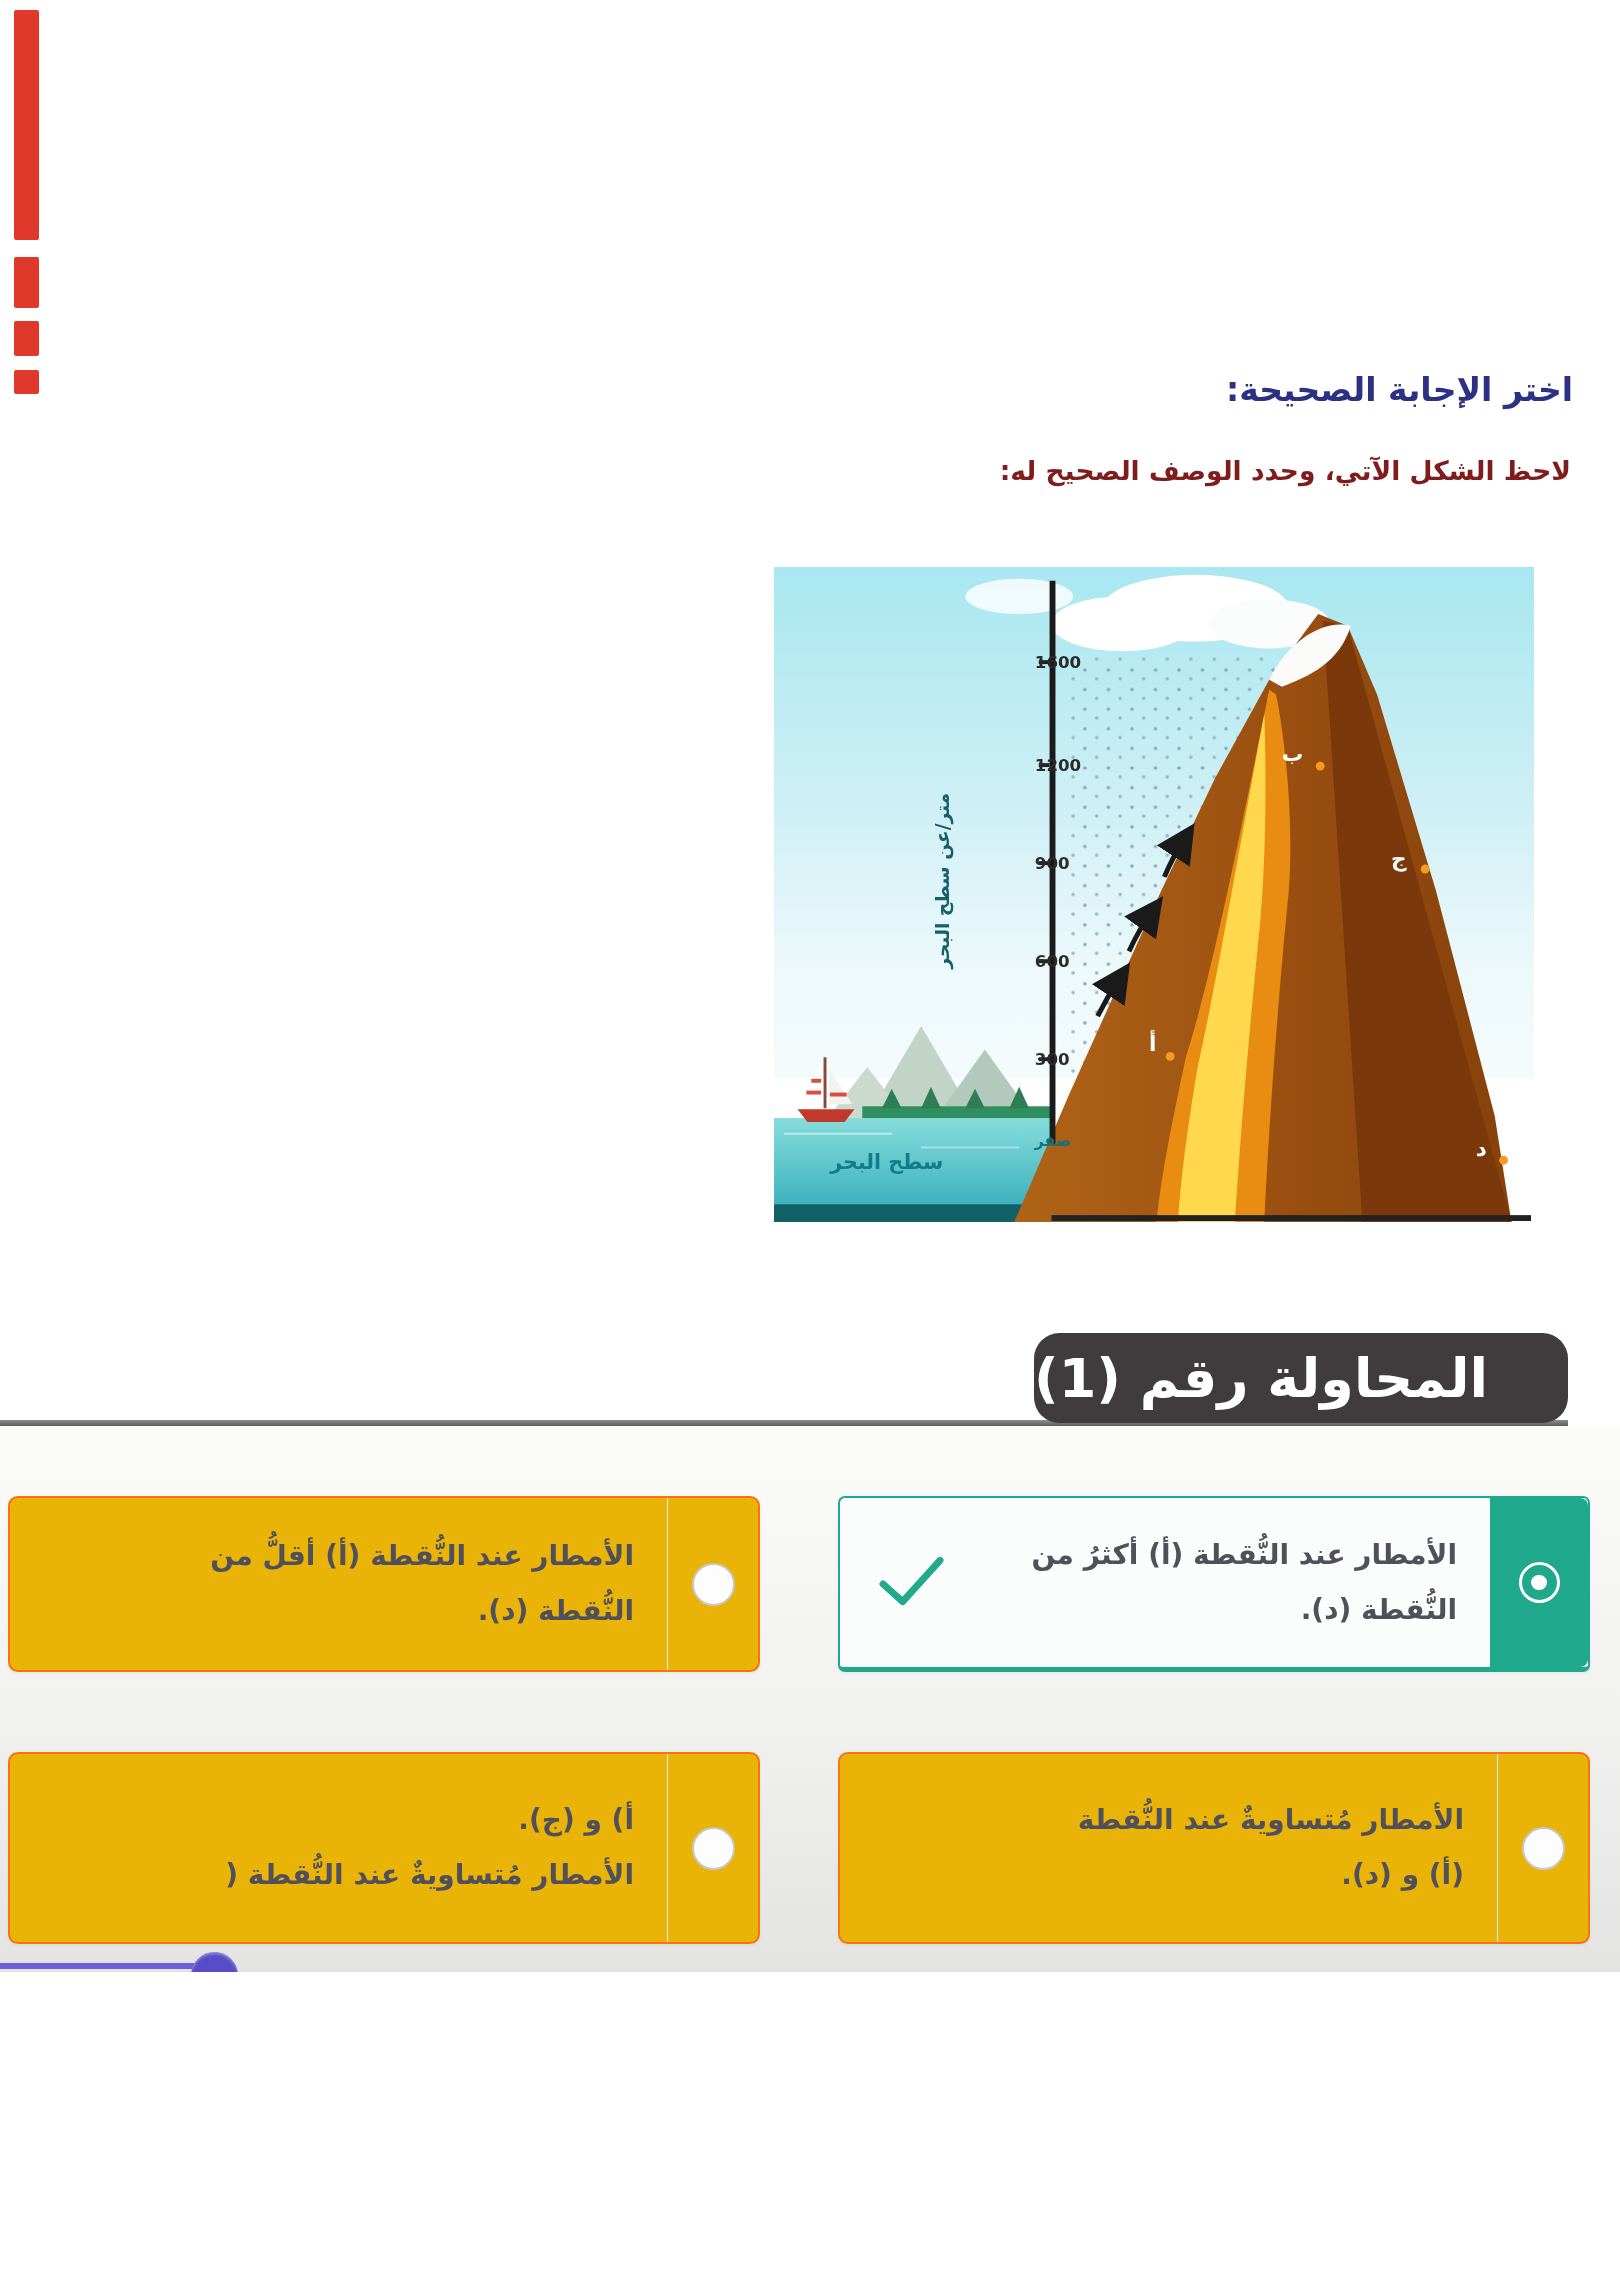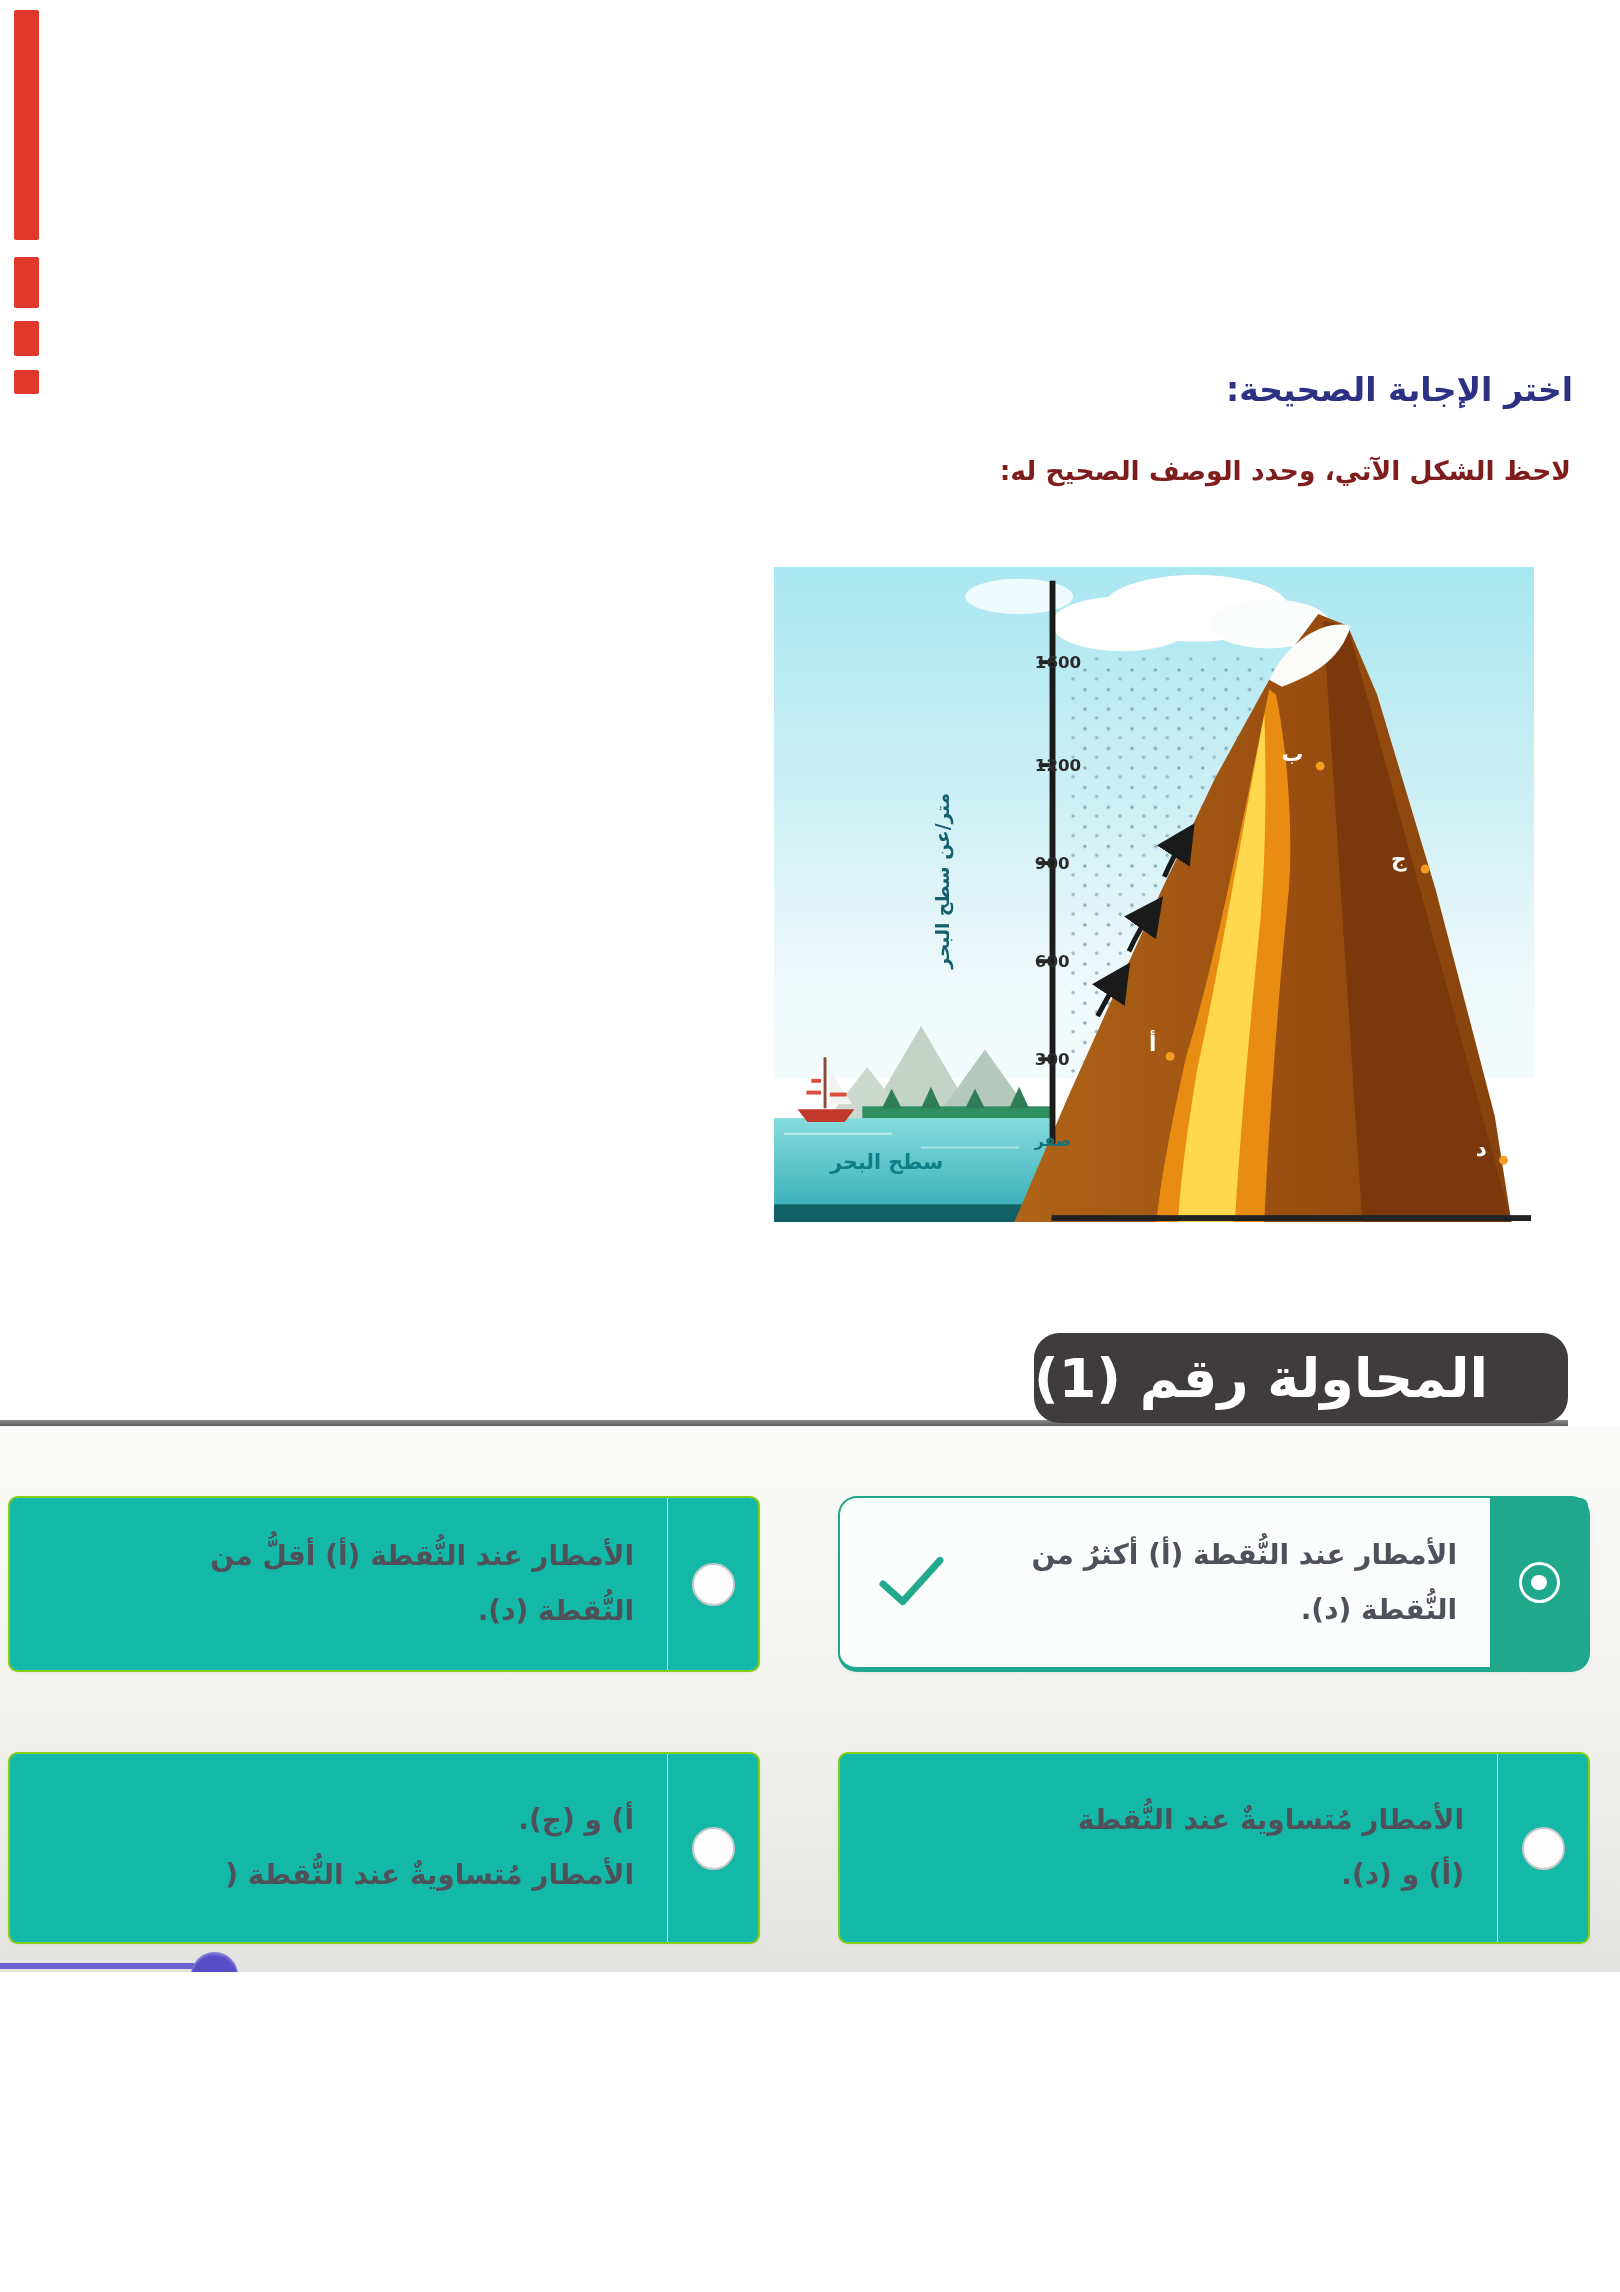--- a/index.html
+++ b/index.html
@@ -26,7 +26,7 @@
   
   .options-bg{position:absolute;top:1426px;left:0;width:1620px;height:546px;background:linear-gradient(180deg,#fbfbfa 0%,#f1f1ef 55%,#e3e3e1 100%);}
   .options-grid{position:absolute;top:1496px;right:30px;width:1582px;display:grid;grid-template-columns:1fr 1fr;grid-template-rows:176px 192px;column-gap:78px;row-gap:80px;z-index:3;}
-  .option-card{position:relative;background:#14b8a6;border:2px solid #84cc16;border-radius:9.8px;display:flex;box-shadow:0 1px 3.9px rgba(0,0,0,0.05);}
+  .option-card{position:relative;background:#eab308;border:2px solid #f97316;border-radius:9.8px;display:flex;box-shadow:0 1px 3.9px rgba(0,0,0,0.05);}
   .option-card.selected{background:#fbfdfc;border:2.9px solid #1fa88c;border-bottom-width:5.9px;border-radius:19px;}
   .radio-strip{flex:0 0 90px;display:flex;align-items:center;justify-content:center;border-left:1px solid #ececec;}
   .option-card.selected .radio-strip{flex:0 0 98px;background:#1fa88c;border-left:none;border-radius:0 7.8px 7.8px 0;}

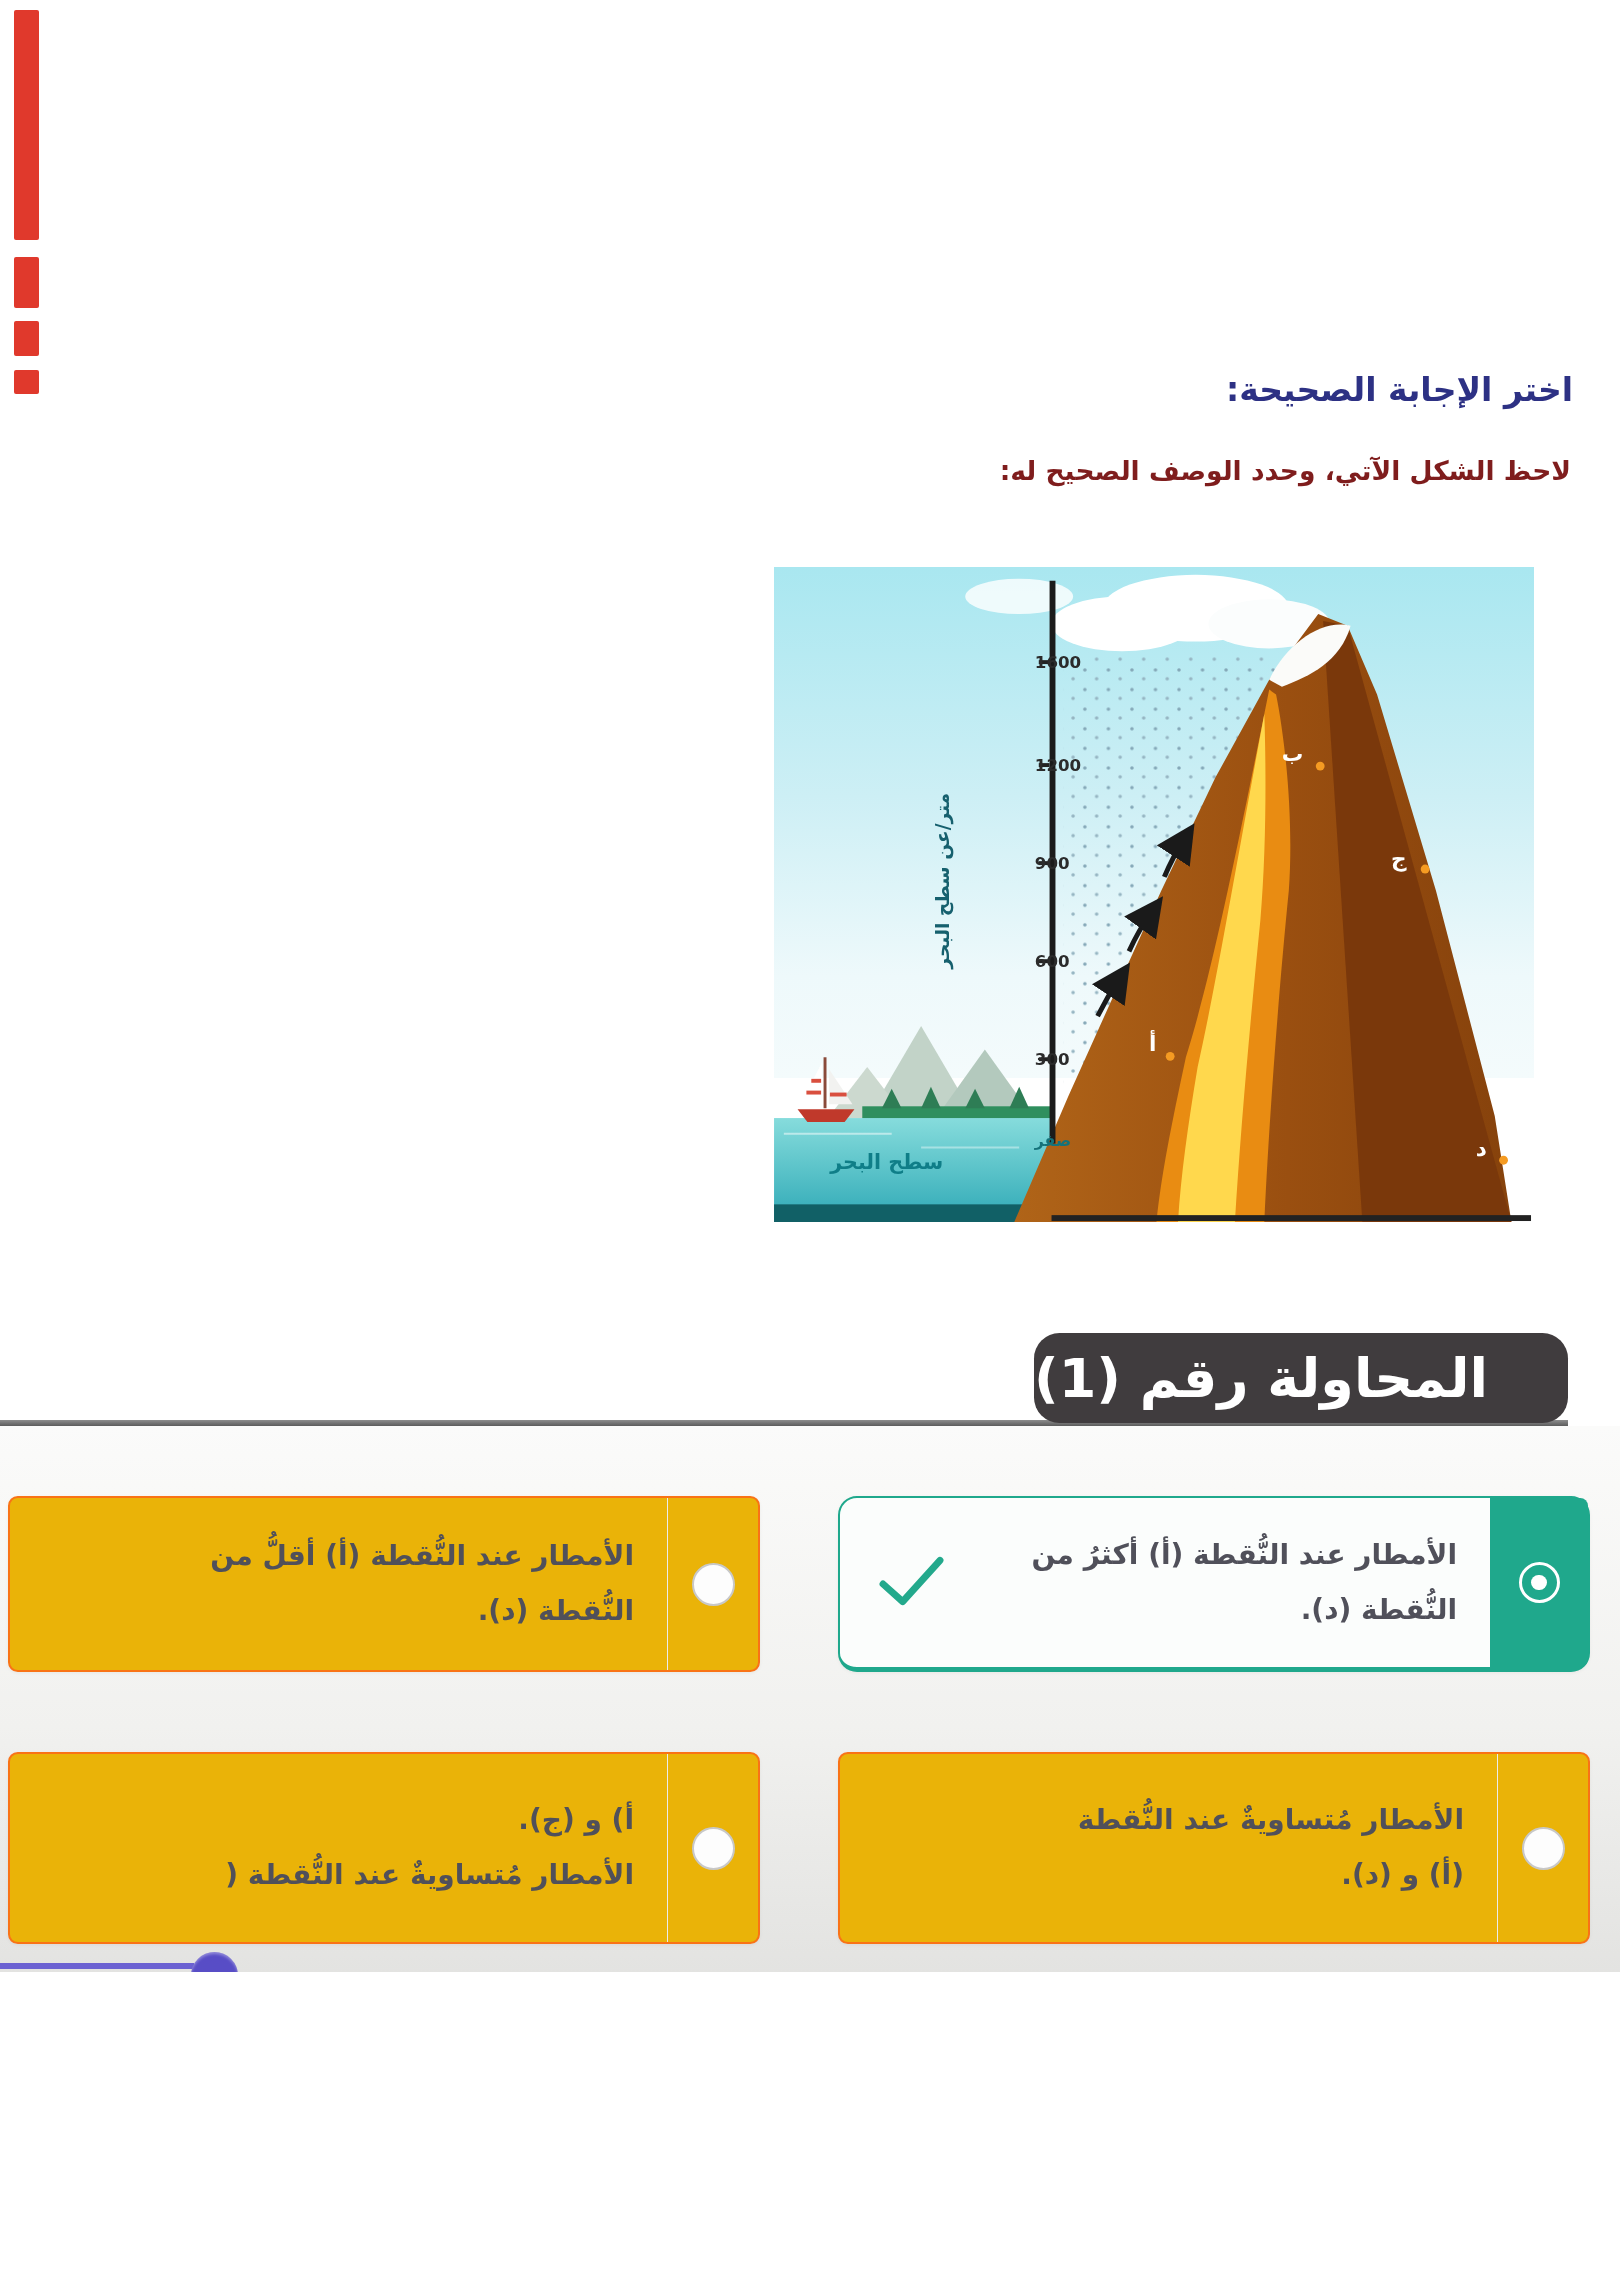--- a/index.html
+++ b/index.html
@@ -27,7 +27,7 @@
   .options-bg{position:absolute;top:1426px;left:0;width:1620px;height:546px;background:linear-gradient(180deg,#fbfbfa 0%,#f1f1ef 55%,#e3e3e1 100%);}
   .options-grid{position:absolute;top:1496px;right:30px;width:1582px;display:grid;grid-template-columns:1fr 1fr;grid-template-rows:176px 192px;column-gap:78px;row-gap:80px;z-index:3;}
   .option-card{position:relative;background:#eab308;border:2px solid #f97316;border-radius:9.8px;display:flex;box-shadow:0 1px 3.9px rgba(0,0,0,0.05);}
-  .option-card.selected{background:#fbfdfc;border:2.9px solid #1fa88c;border-bottom-width:5.9px;border-radius:19px;}
+  .option-card.selected{background:#fbfdfc;border:2.9px solid #1fa88c;border-bottom-width:5.9px;border-radius:7px;}
   .radio-strip{flex:0 0 90px;display:flex;align-items:center;justify-content:center;border-left:1px solid #ececec;}
   .option-card.selected .radio-strip{flex:0 0 98px;background:#1fa88c;border-left:none;border-radius:0 7.8px 7.8px 0;}
   .radio-outer{width:39px;height:39px;border:2.9px solid #c8c8c8;border-radius:50%;background:#fdfdfd;}

